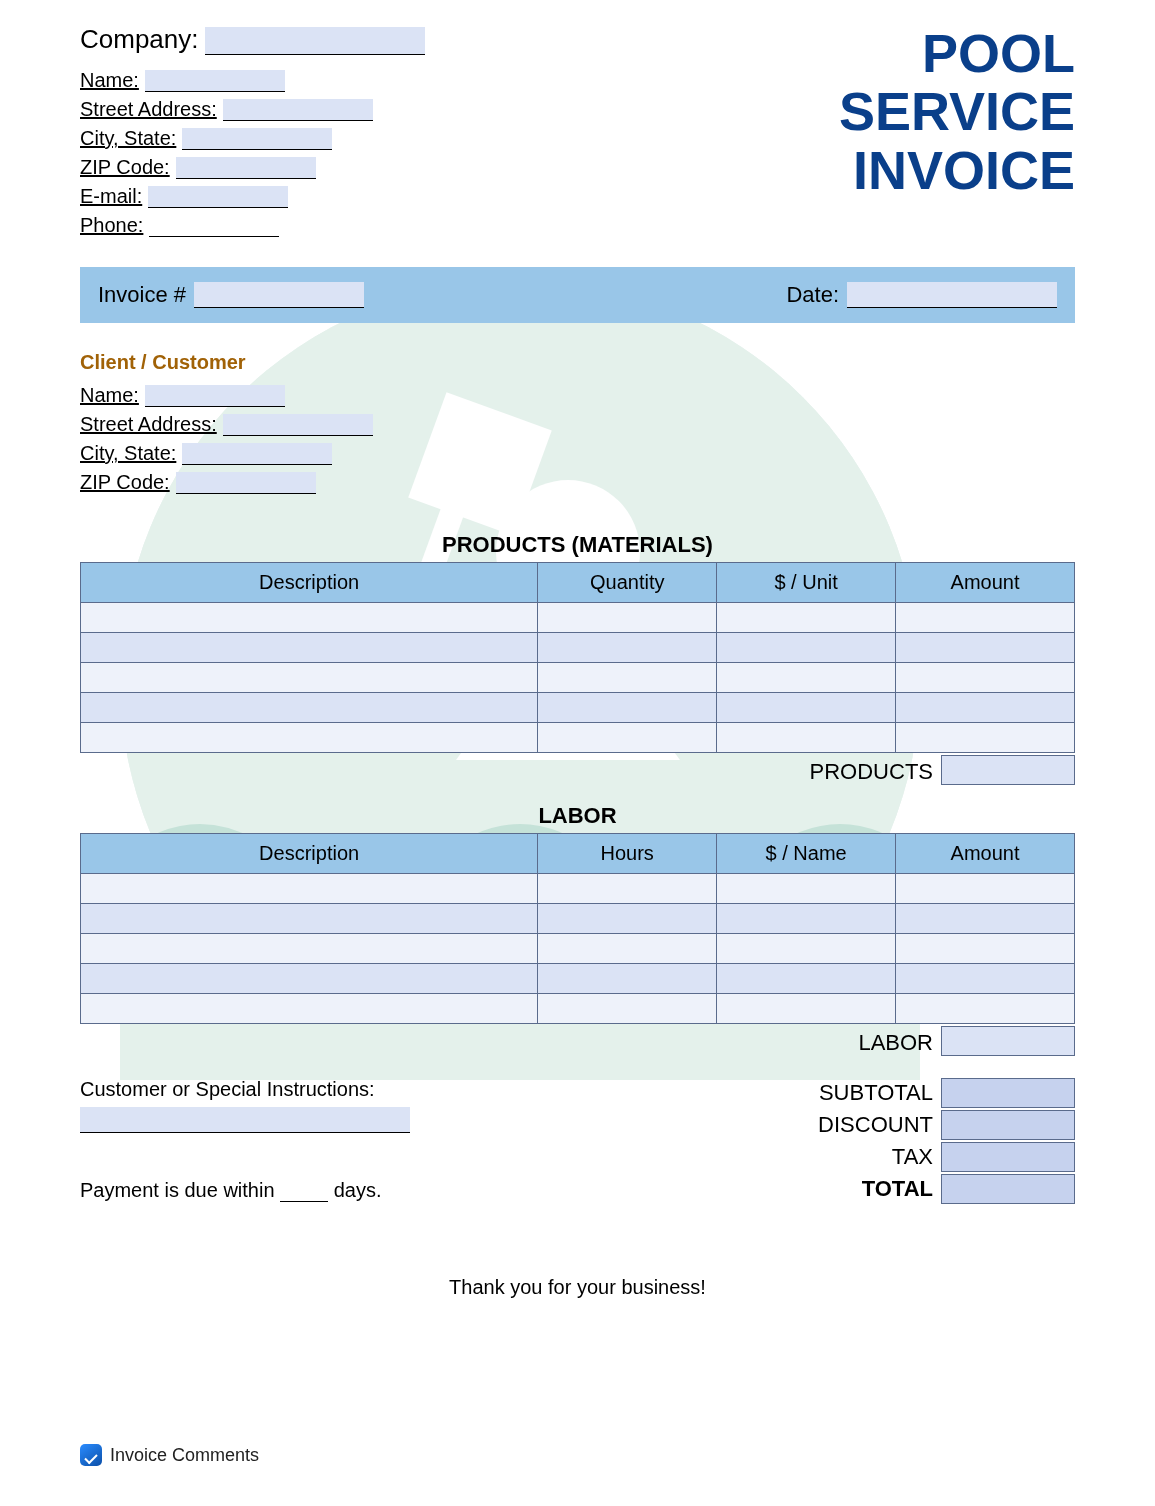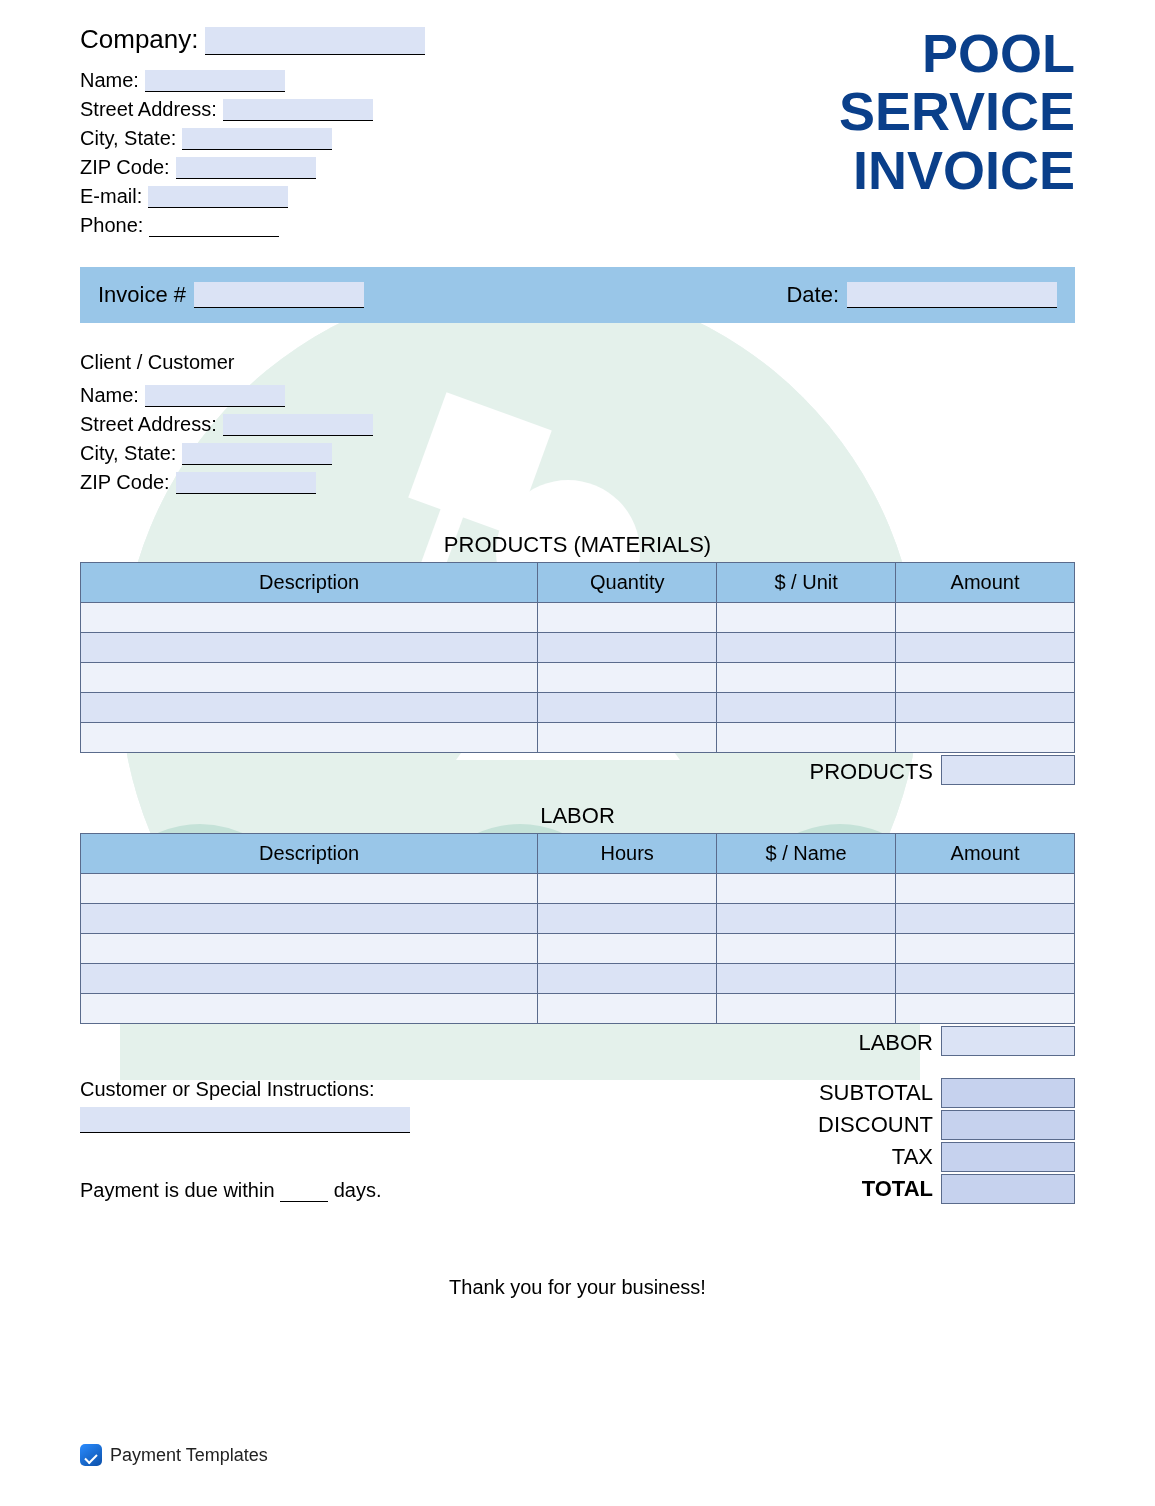--- a/index.html
+++ b/index.html
@@ -45,6 +45,7 @@
     display: flex; align-items: flex-end;
     font-size: 20px;
     margin-bottom: 6px;
+    text-decoration: underline;
   }
   .info-line .field { margin-left: 6px; height: 22px; }
 

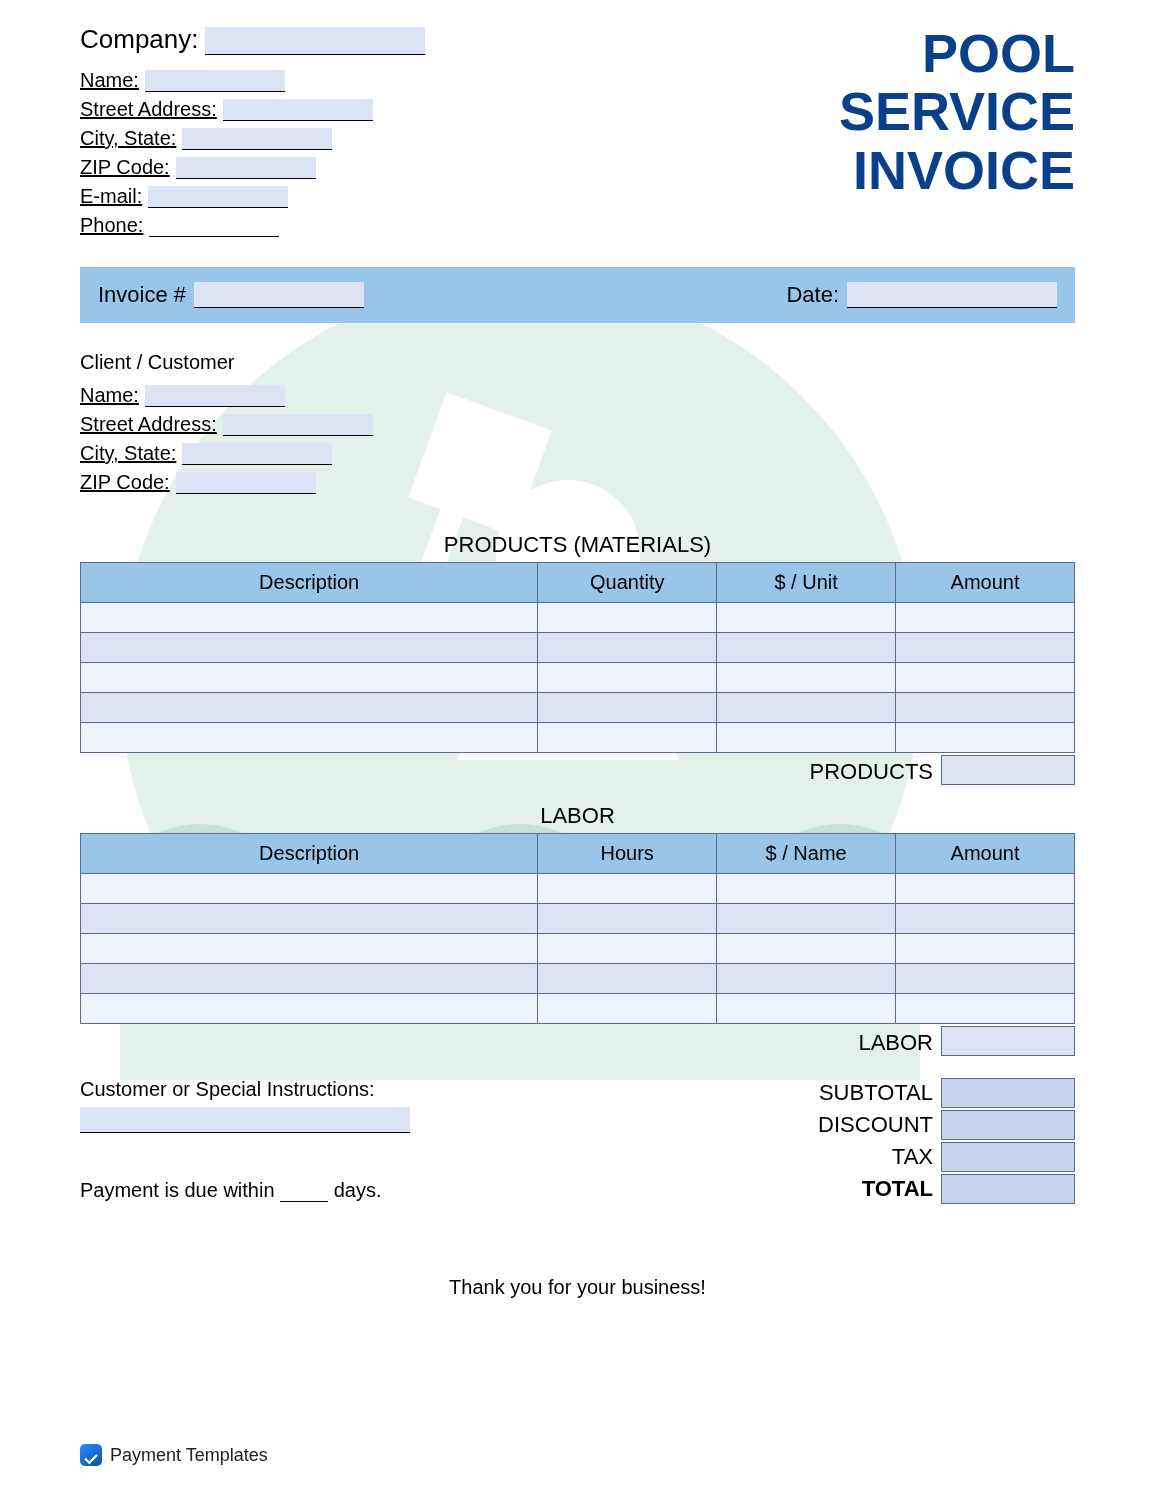--- a/index.html
+++ b/index.html
@@ -79,7 +79,7 @@
 
   
   .client-section { margin-top: 28px; font-size: 20px; }
-  .client-heading { color: #000000; font-weight: 400; margin-bottom: 10px; font-size: 20px; }
+  .client-heading { color: #a16207; font-weight: 700; margin-bottom: 10px; font-size: 20px; }
 
   
   .section-title {

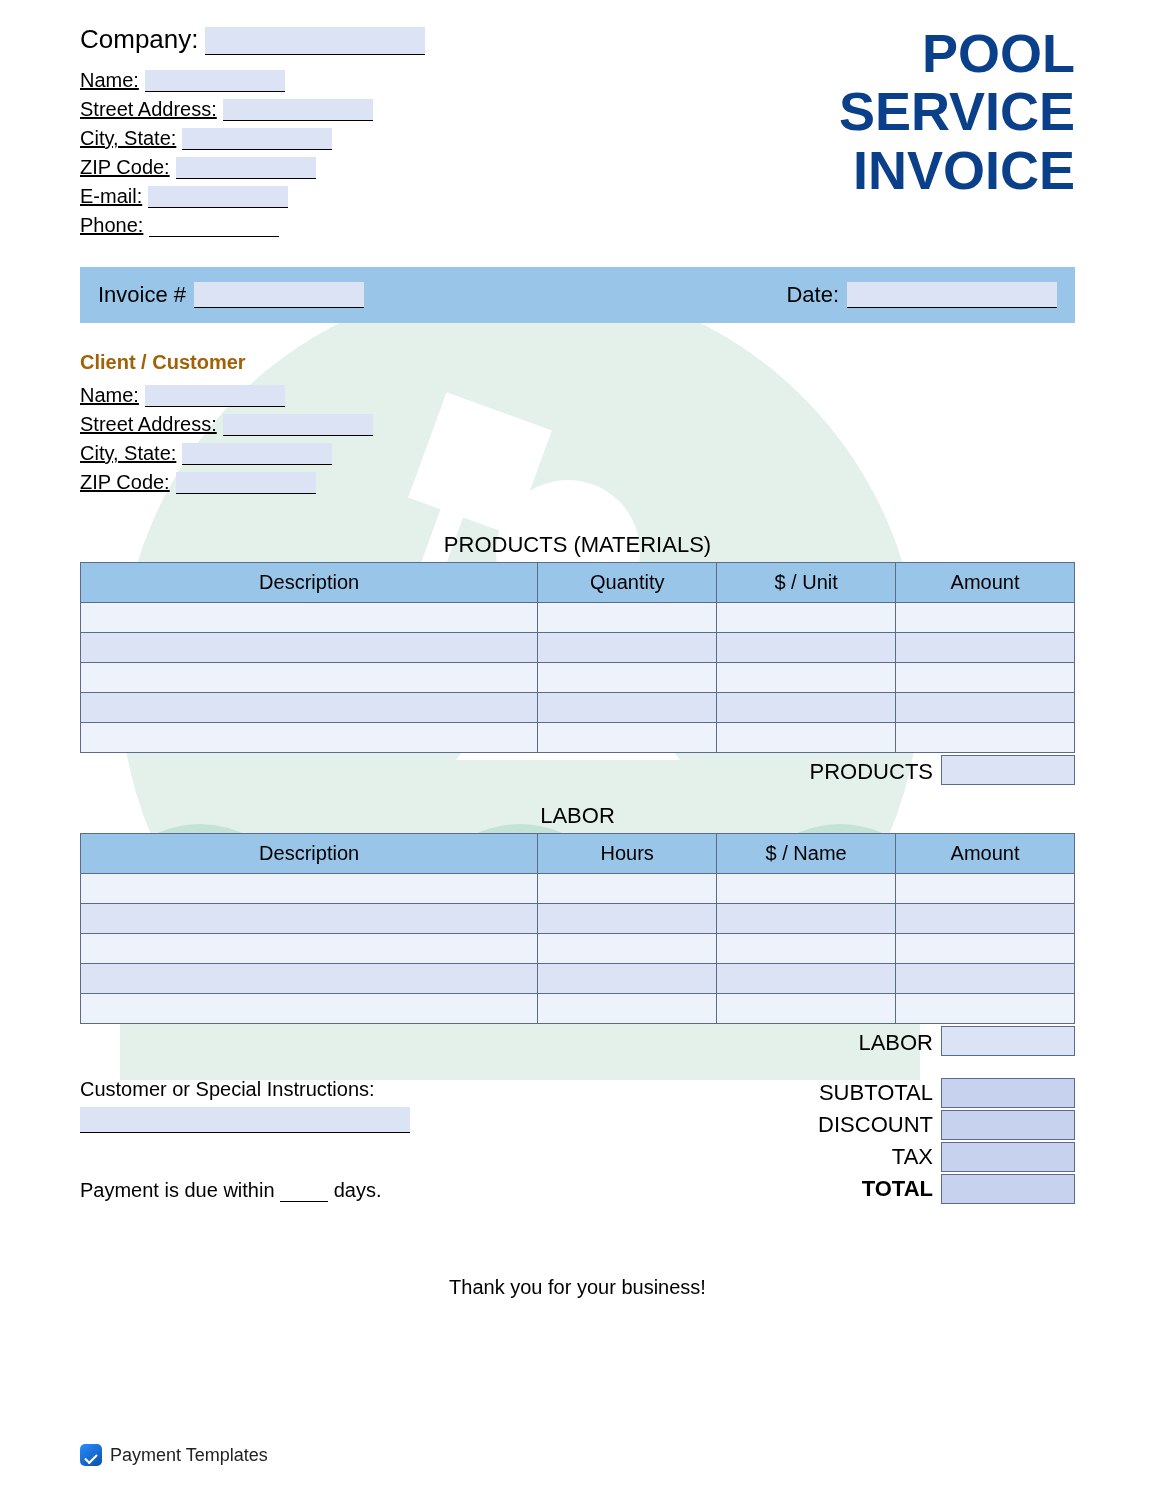--- a/index.html
+++ b/index.html
@@ -84,7 +84,7 @@
   
   .section-title {
     text-align: center;
-    font-weight: 400;
+    font-weight: 700;
     font-size: 22px;
     margin-top: 38px;
     margin-bottom: 4px;

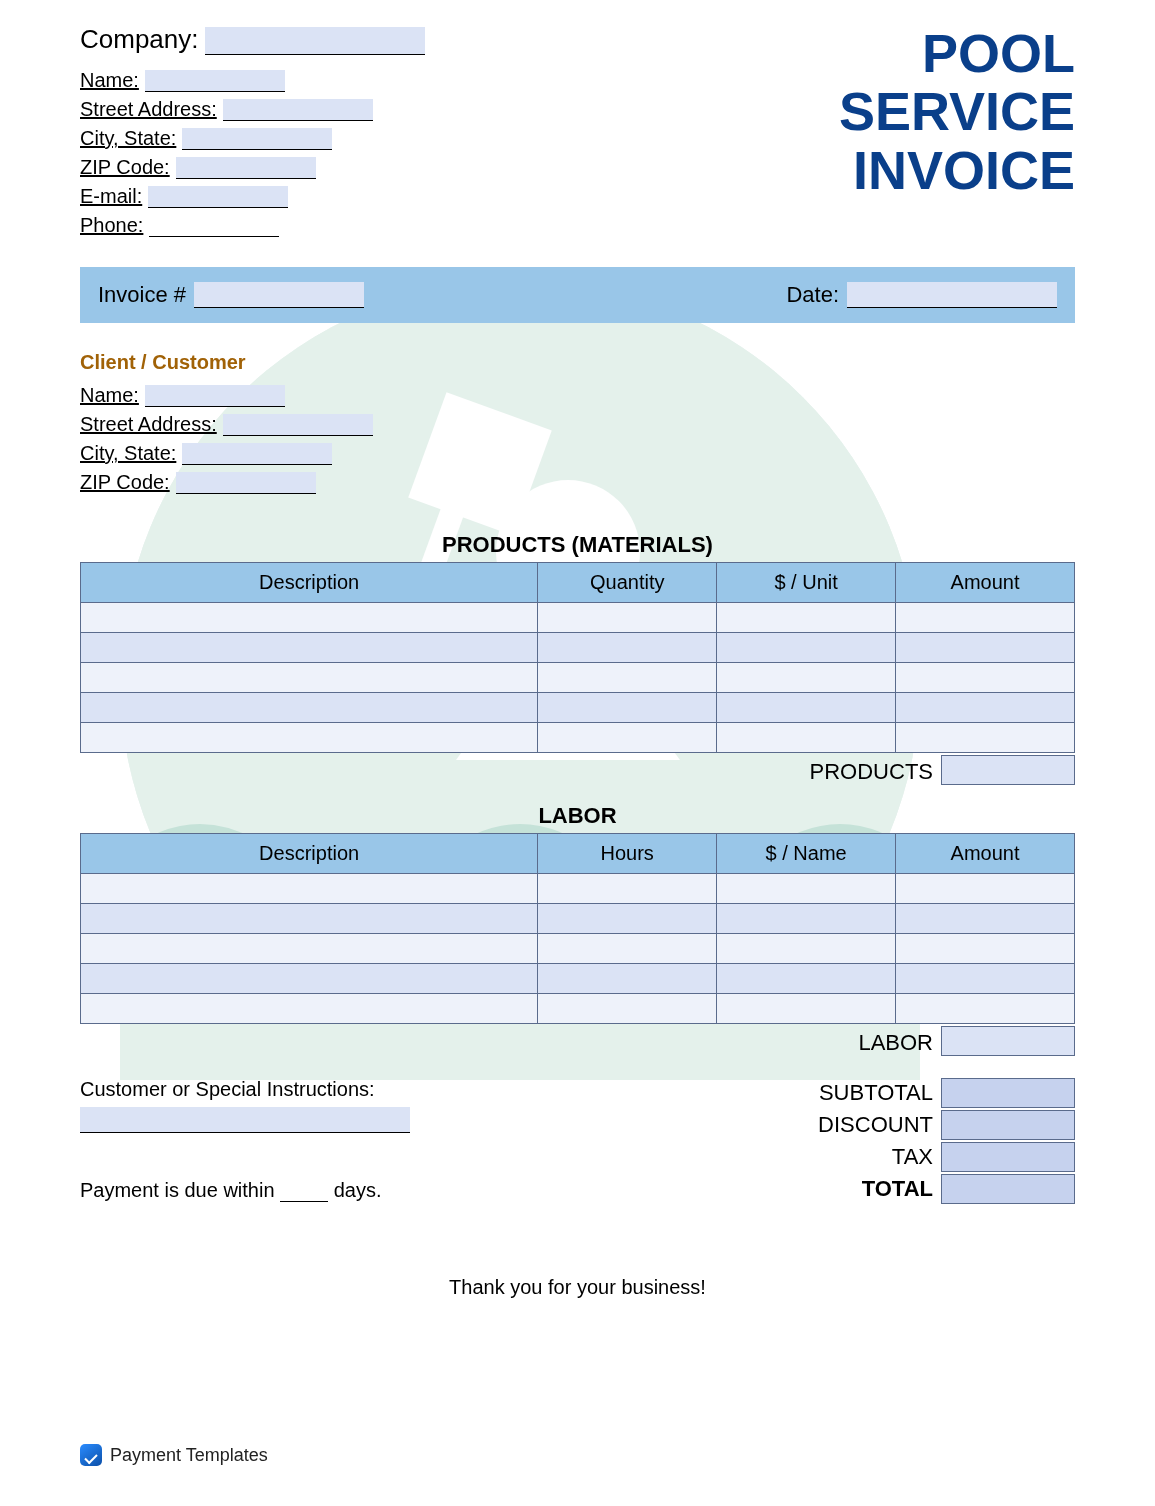--- a/index.html
+++ b/index.html
@@ -433,7 +433,7 @@
 
   <div class="footer-brand">
     <span class="logo"></span>
-    <span>Payment Templates</span>
+    <span>Invoice Comments</span>
   </div>
 </div>
 

